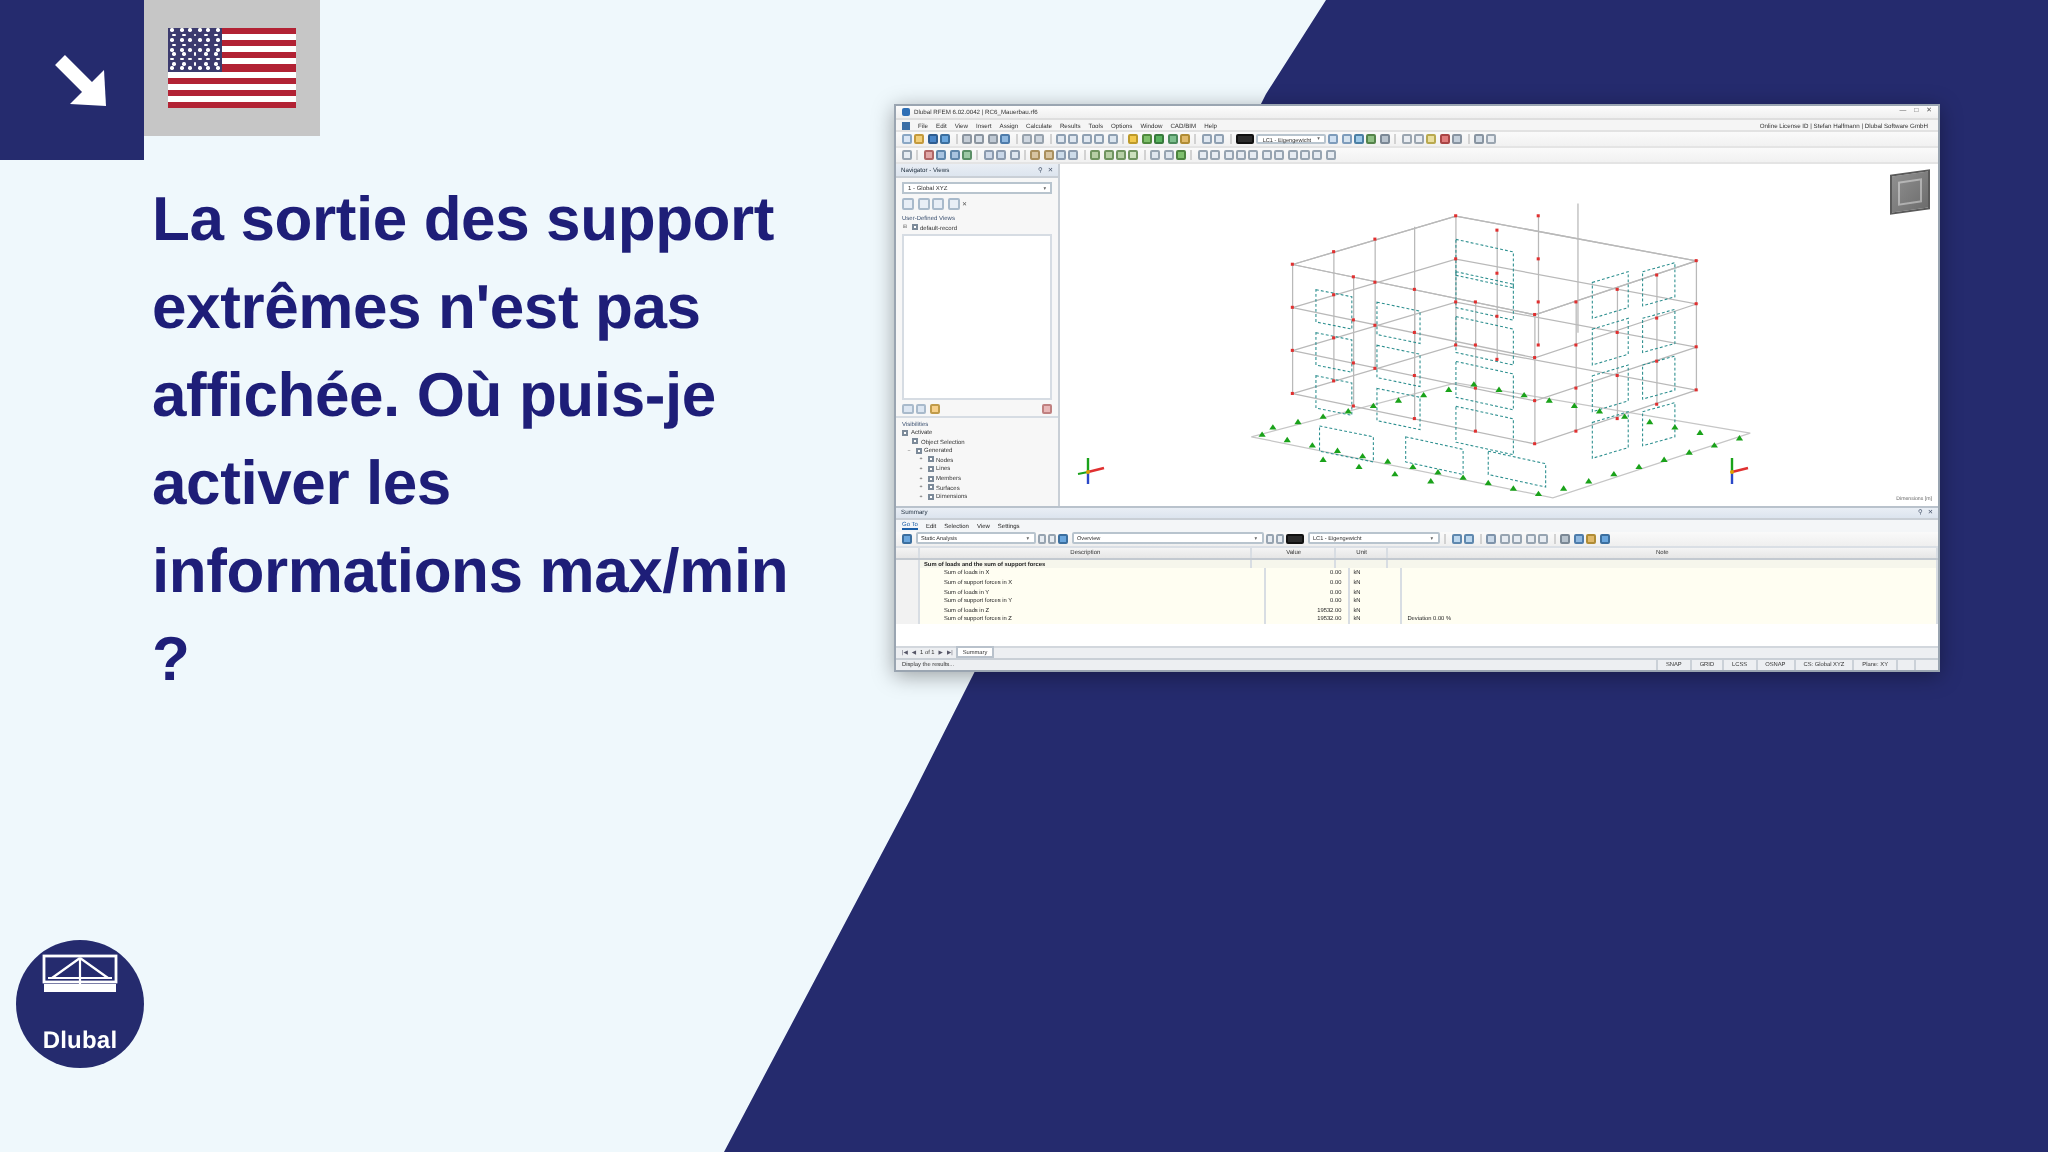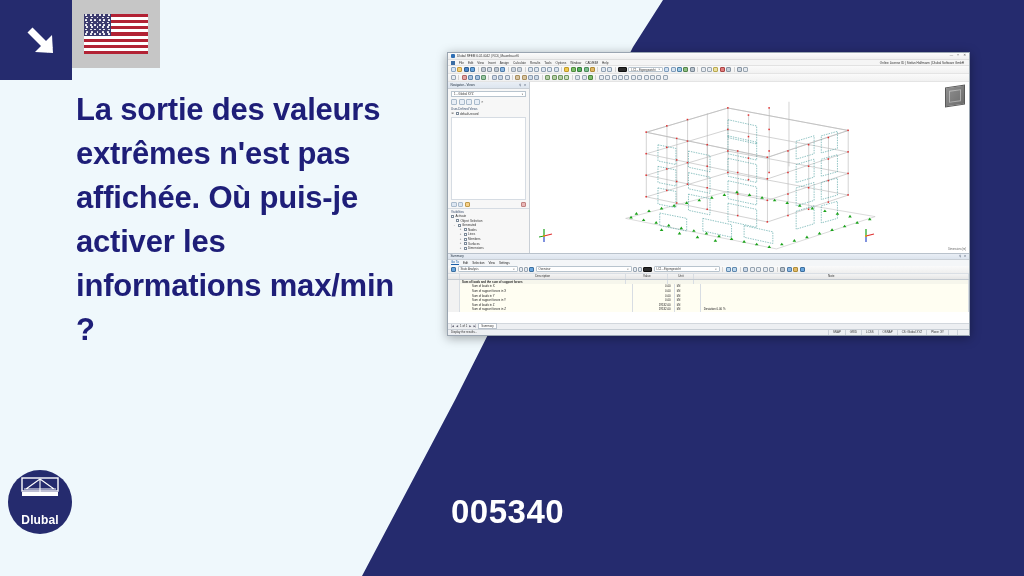--- a/index.html
+++ b/index.html
@@ -294,7 +294,7 @@
   </div>
 </div>
 
-<div id="headline">La sortie des valeurs extrêmes n'est pas affichée. Où puis-je activer les informations max/min ?</div>
+<div id="headline">La sortie des support extrêmes n'est pas affichée. Où puis-je activer les informations max/min ?</div>
 
 <div id="logo">
   <svg id="logo-mark" viewBox="0 0 38 20">

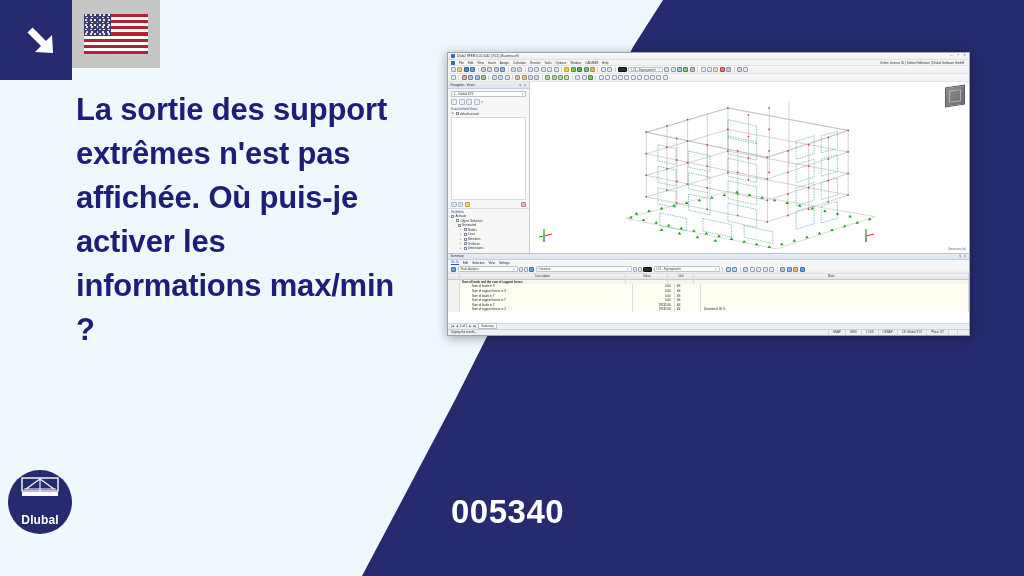--- a/index.html
+++ b/index.html
@@ -306,7 +306,6 @@
 </div>
 
 <div id="faq-row">
-  <div id="faq-number">005340</div>
 </div>
 
 <div id="app-window">

